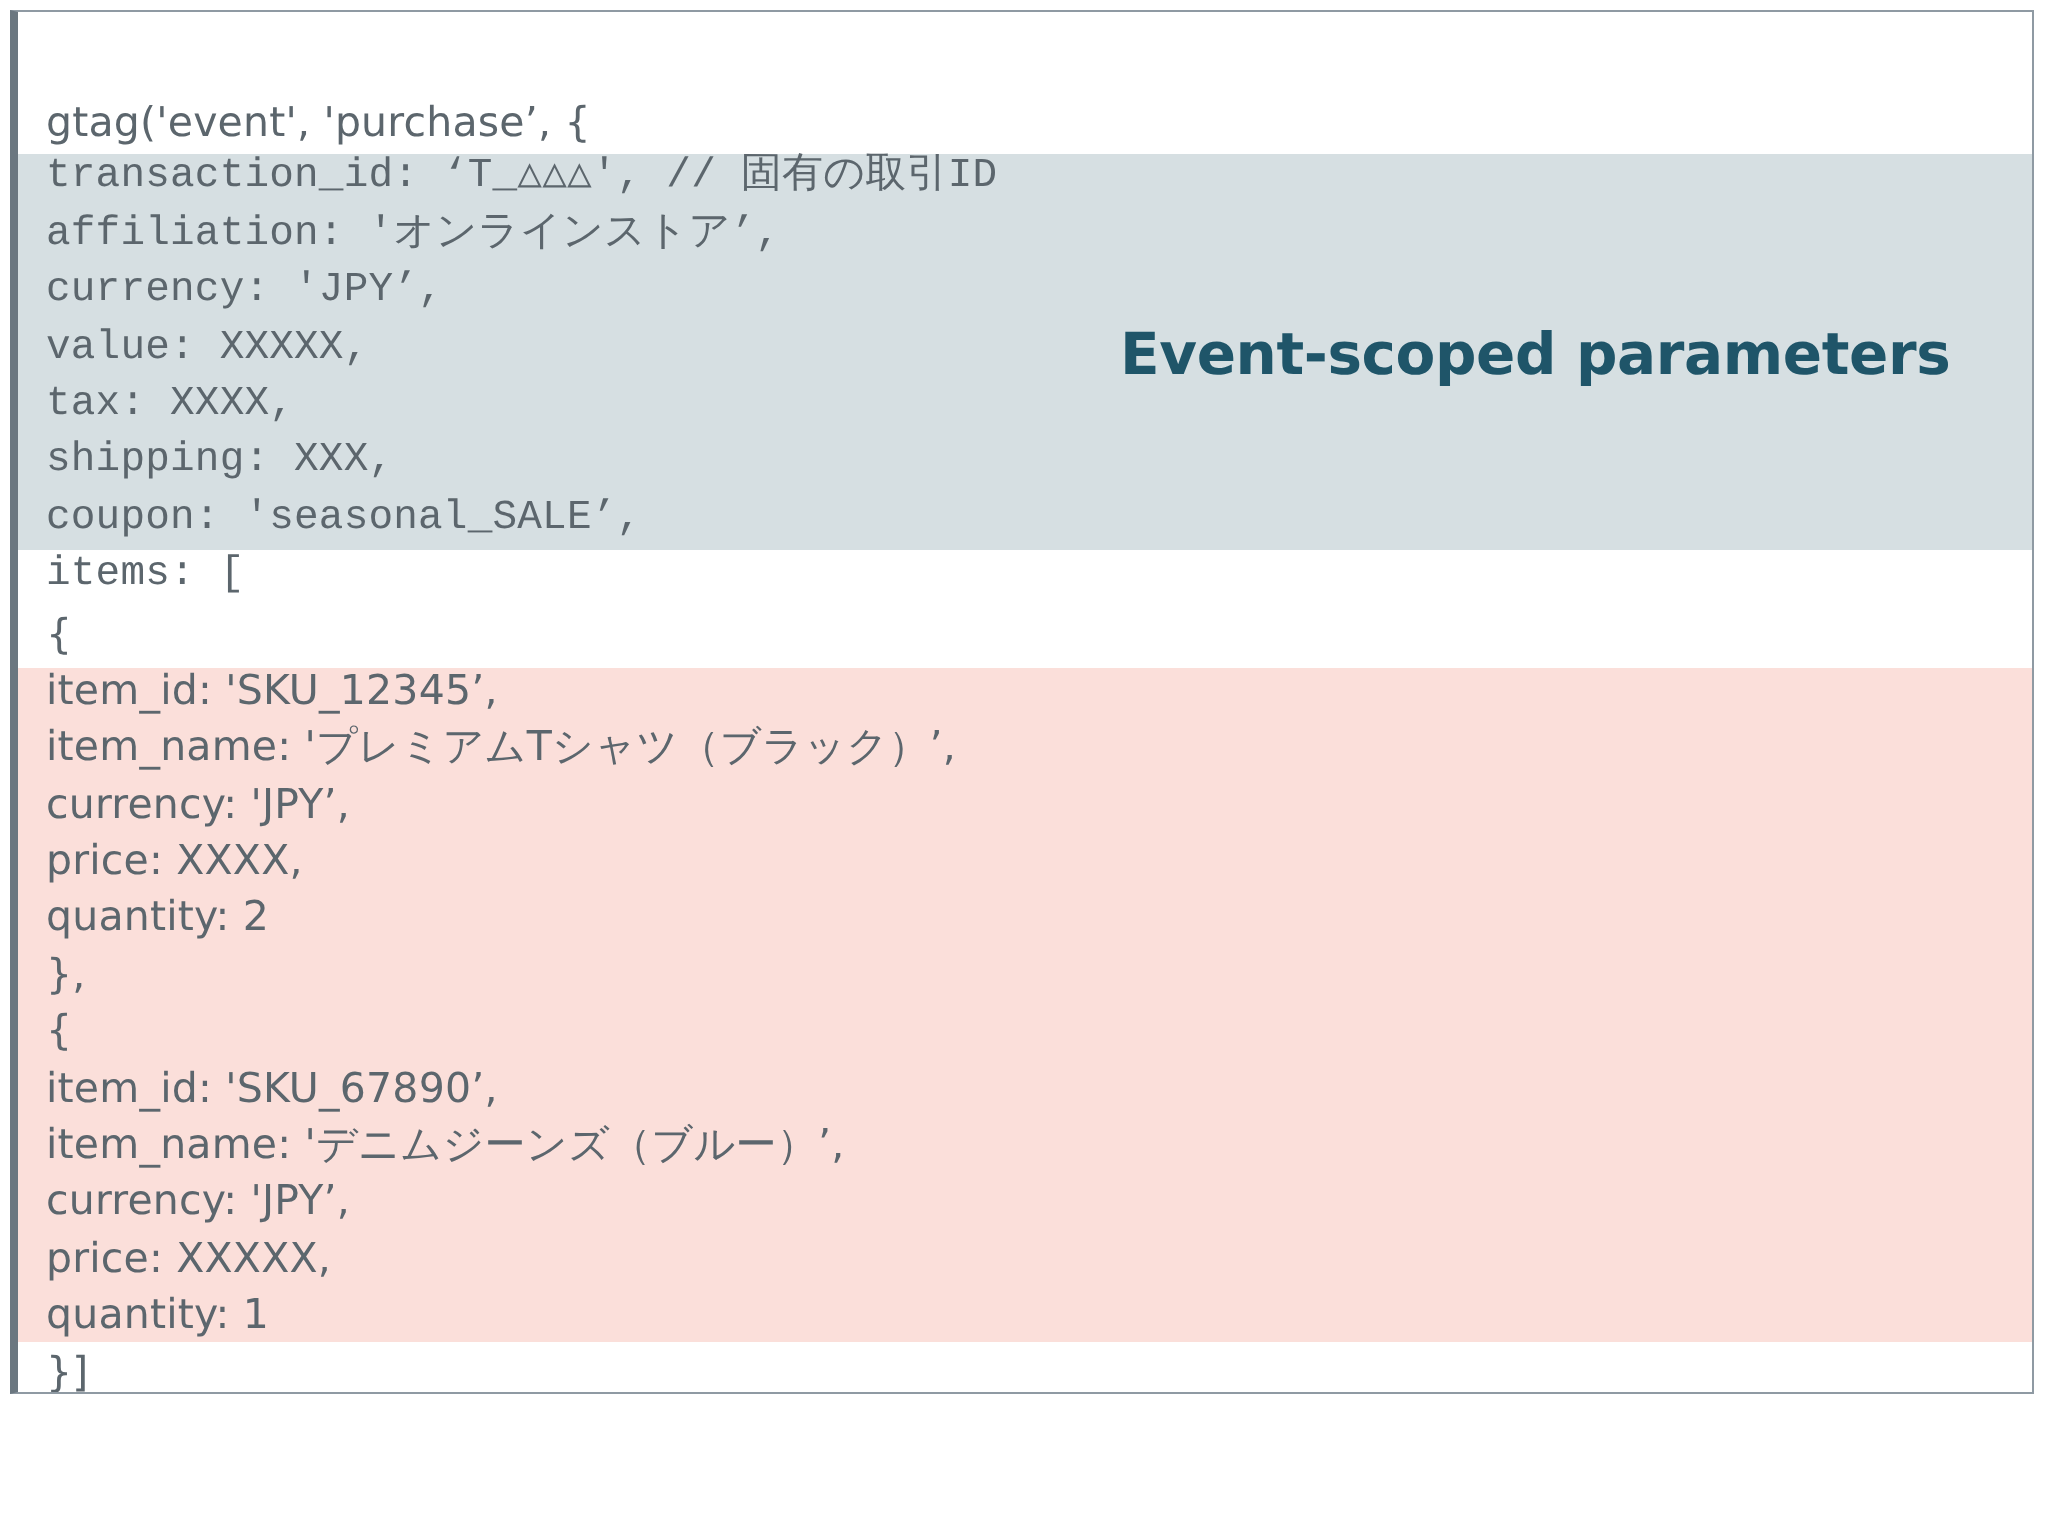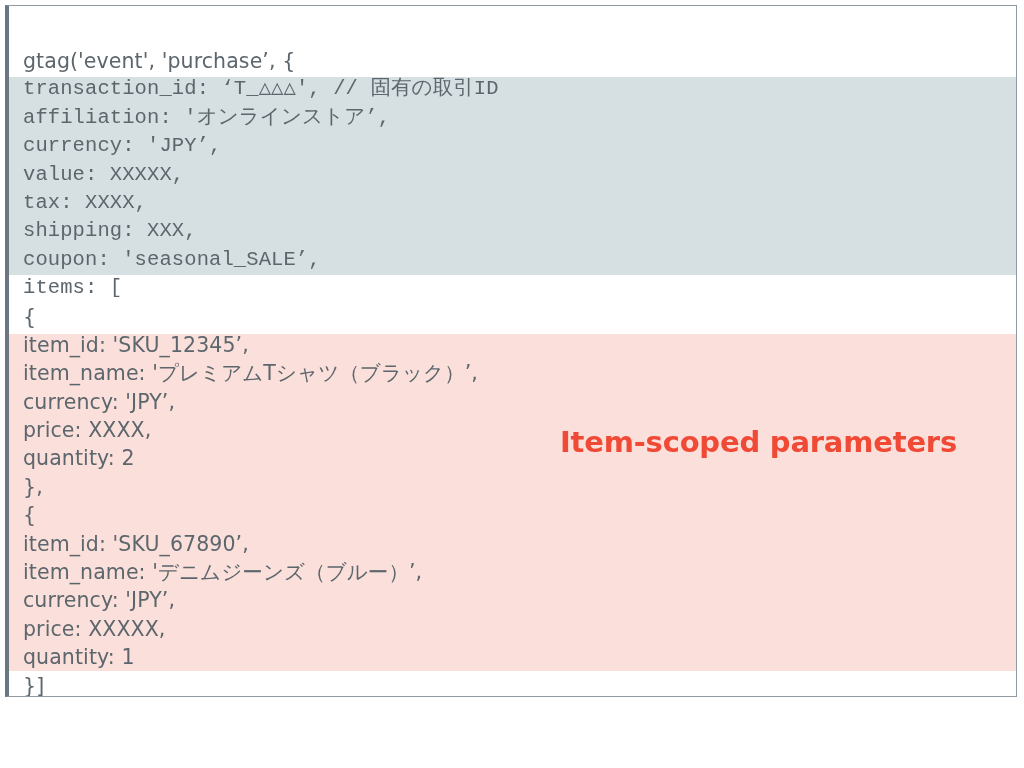--- a/index.html
+++ b/index.html
@@ -98,6 +98,7 @@
 
   <div class="code"><div class="line ind0">gtag('event', 'purchase’, {</div><div class="line ind1">transaction_id: ‘T_△△△', // 固有の取引ID</div><div class="line ind1">affiliation: 'オンラインストア’,</div><div class="line ind1">currency: 'JPY’,</div><div class="line ind1">value: XXXXX,</div><div class="line ind1">tax: XXXX,</div><div class="line ind1">shipping: XXX,</div><div class="line ind1">coupon: 'seasonal_SALE’,</div><div class="line ind1">items: [</div><div class="line ind2">{</div><div class="line ind3">item_id: 'SKU_12345’,</div><div class="line ind3">item_name: 'プレミアムTシャツ（ブラック）’,</div><div class="line ind3">currency: 'JPY’,</div><div class="line ind3">price: XXXX,</div><div class="line ind3">quantity: 2</div><div class="line ind3">},</div><div class="line ind3">{</div><div class="line ind3">item_id: 'SKU_67890’,</div><div class="line ind3">item_name: 'デニムジーンズ（ブルー）’,</div><div class="line ind3">currency: 'JPY’,</div><div class="line ind3">price: XXXXX,</div><div class="line ind3">quantity: 1</div><div class="line ind2">}]</div><div class="line ind1">});</div></div>
 
+  <div class="callout callout-event">Event-scoped parameters</div>
 
   <div class="callout callout-item">Item-scoped parameters</div>
 

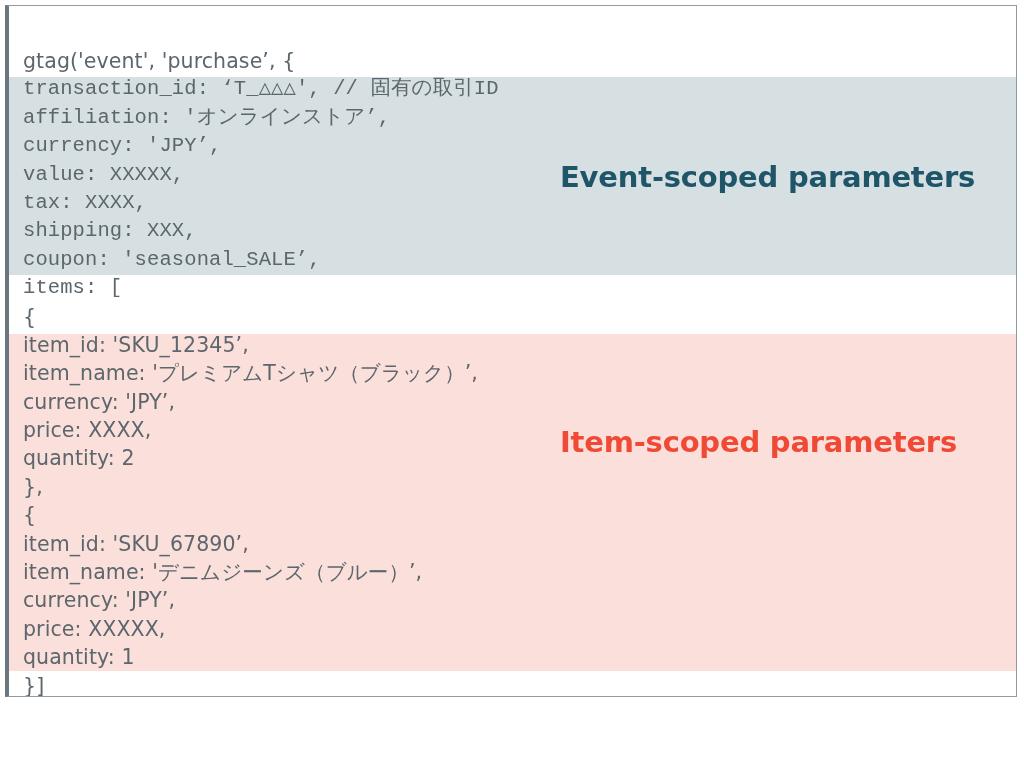--- a/index.html
+++ b/index.html
@@ -100,7 +100,6 @@
 
   <div class="callout callout-event">Event-scoped parameters</div>
 
-  <div class="callout callout-item">Item-scoped parameters</div>
 
 </div>
 

